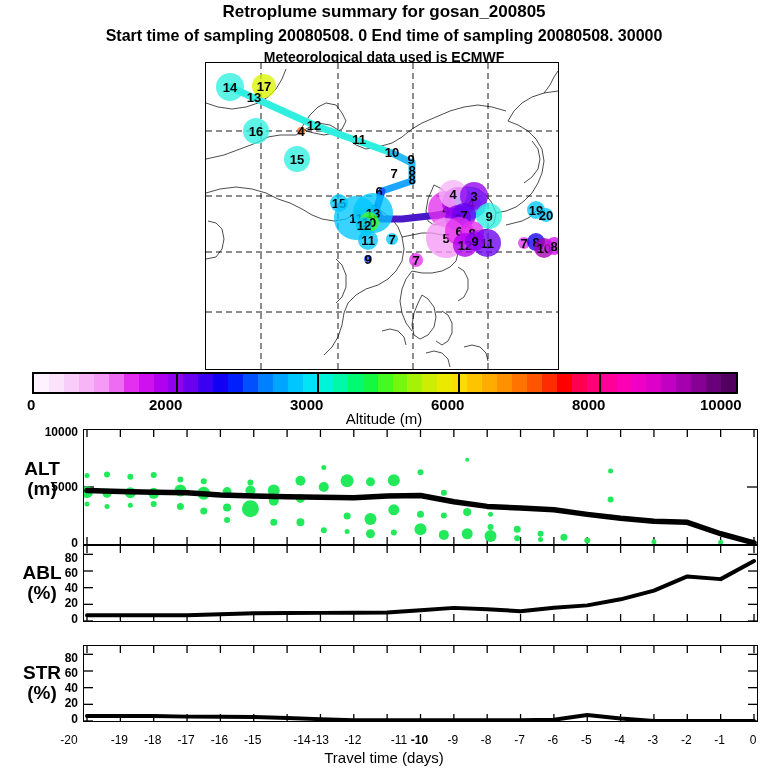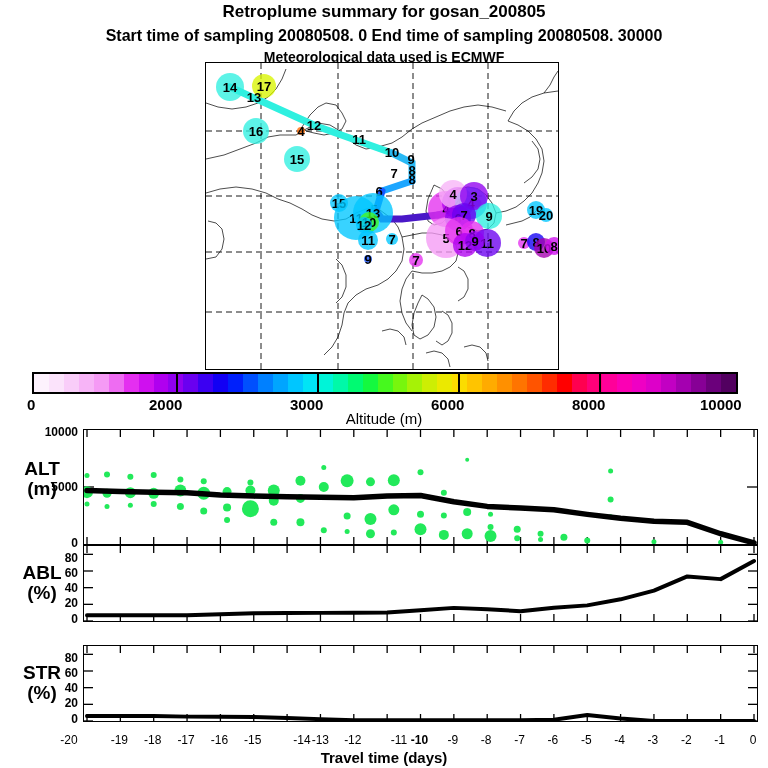--- a/index.html
+++ b/index.html
@@ -43,7 +43,7 @@
        width:58px;left:20px;}
 
   .xtk{position:absolute;font-size:12px;top:733px;text-align:center;width:30px;}
-  #xtitle{top:749px;left:0;width:768px;text-align:center;font-size:15px;font-weight:bold;}
+  #xtitle{top:749px;left:0;width:768px;text-align:center;font-size:15px;font-weight:normal;}
 
   svg{display:block;}
 </style>

